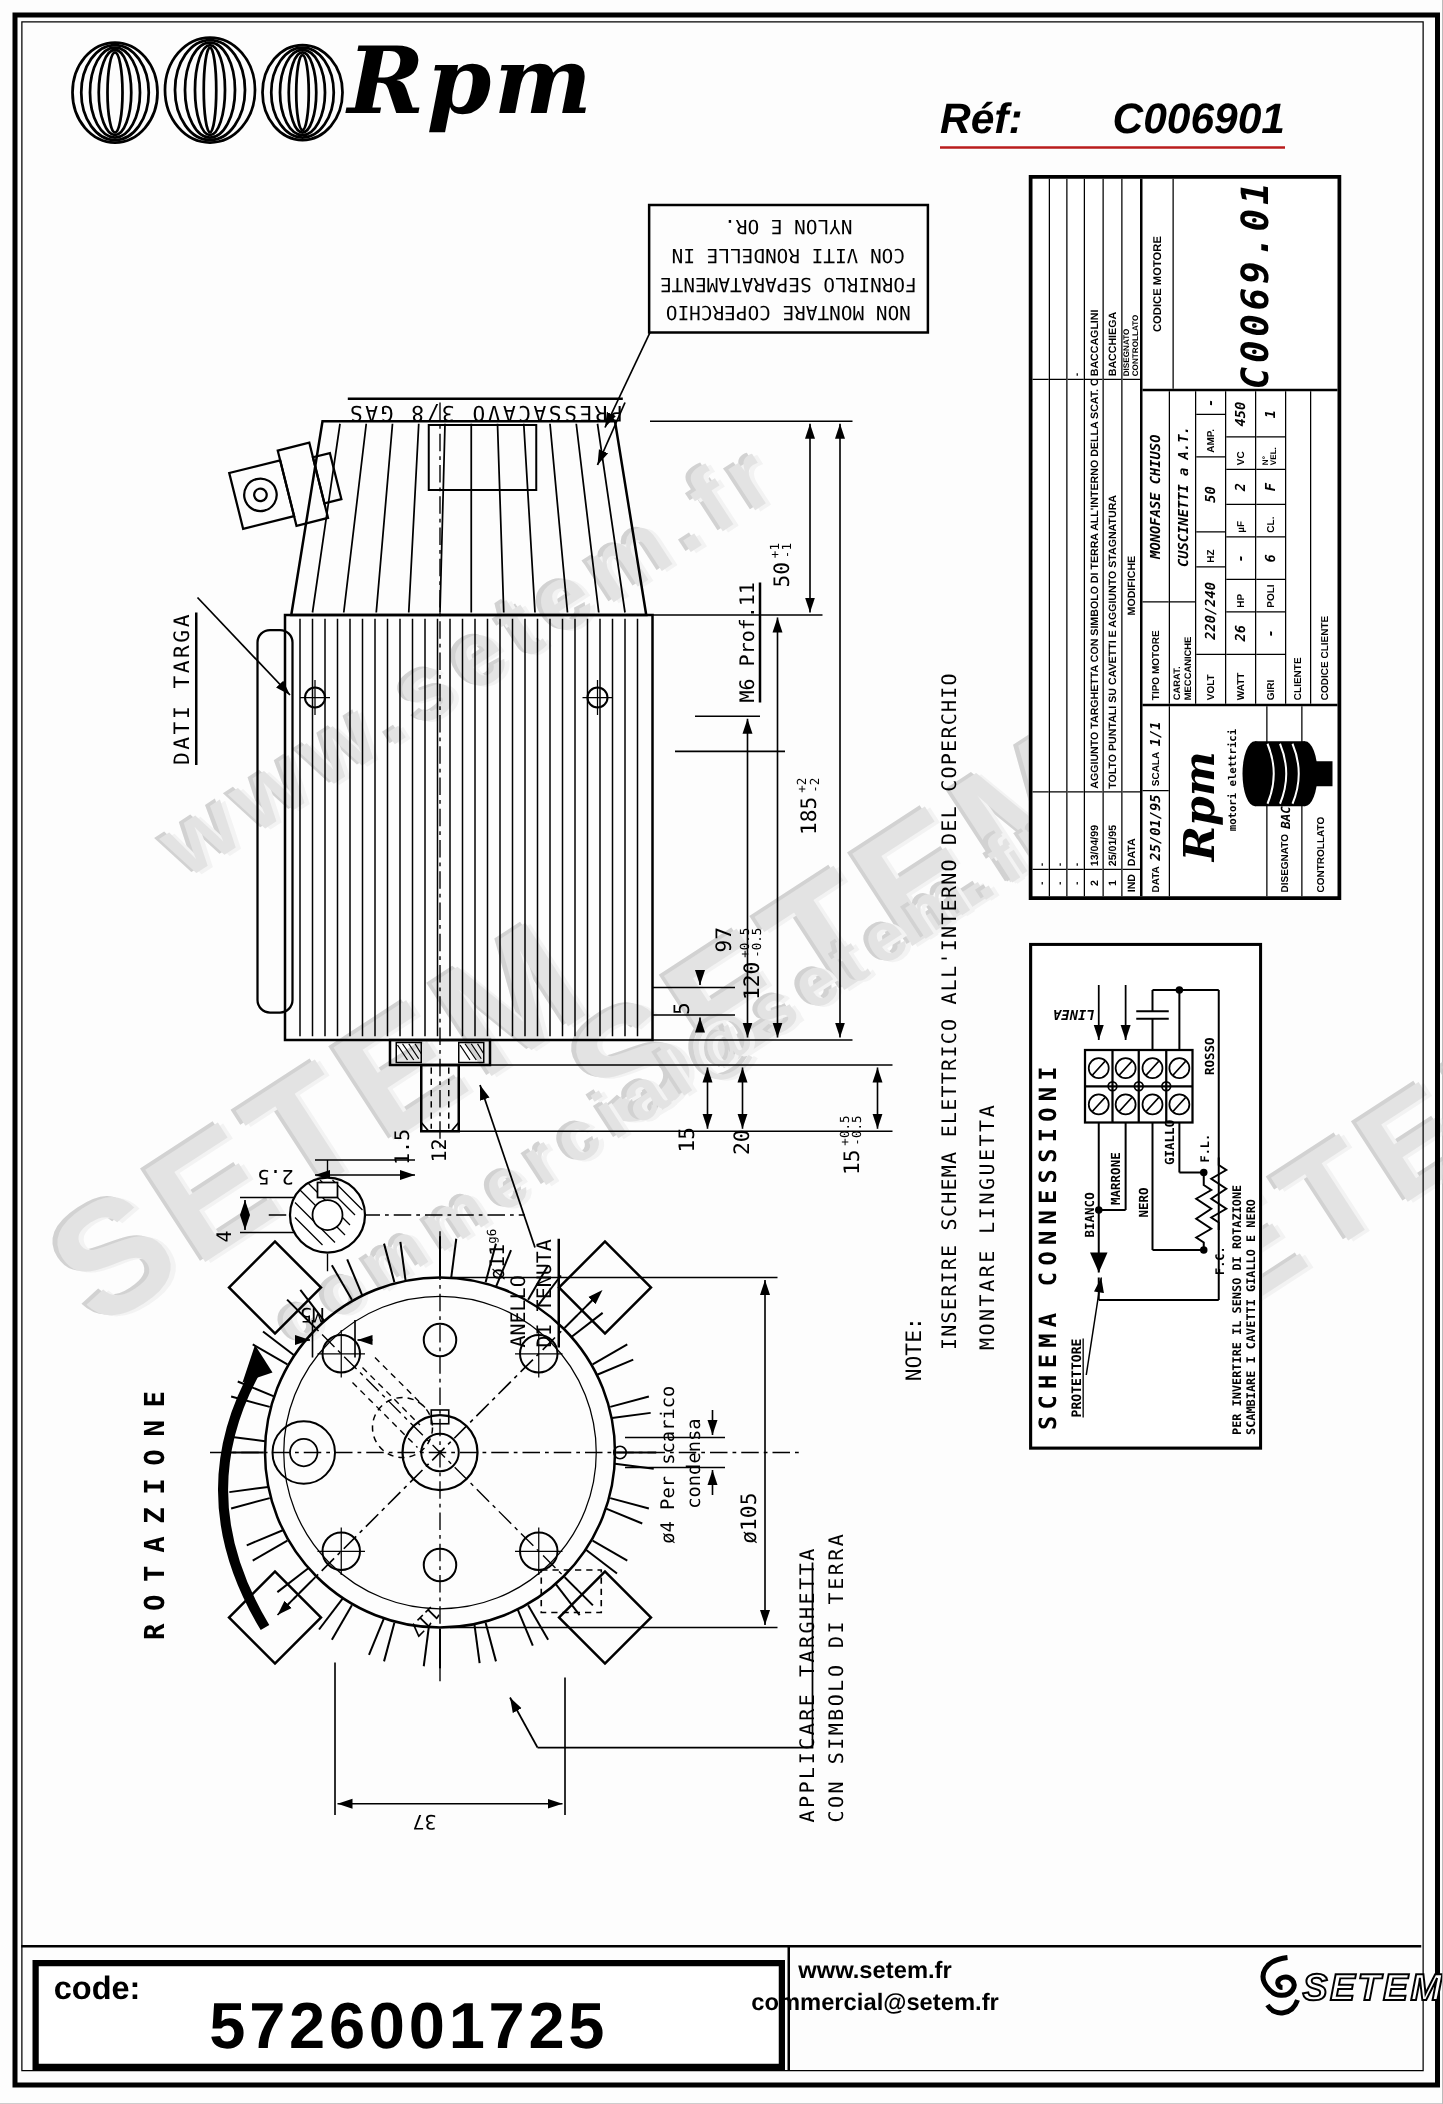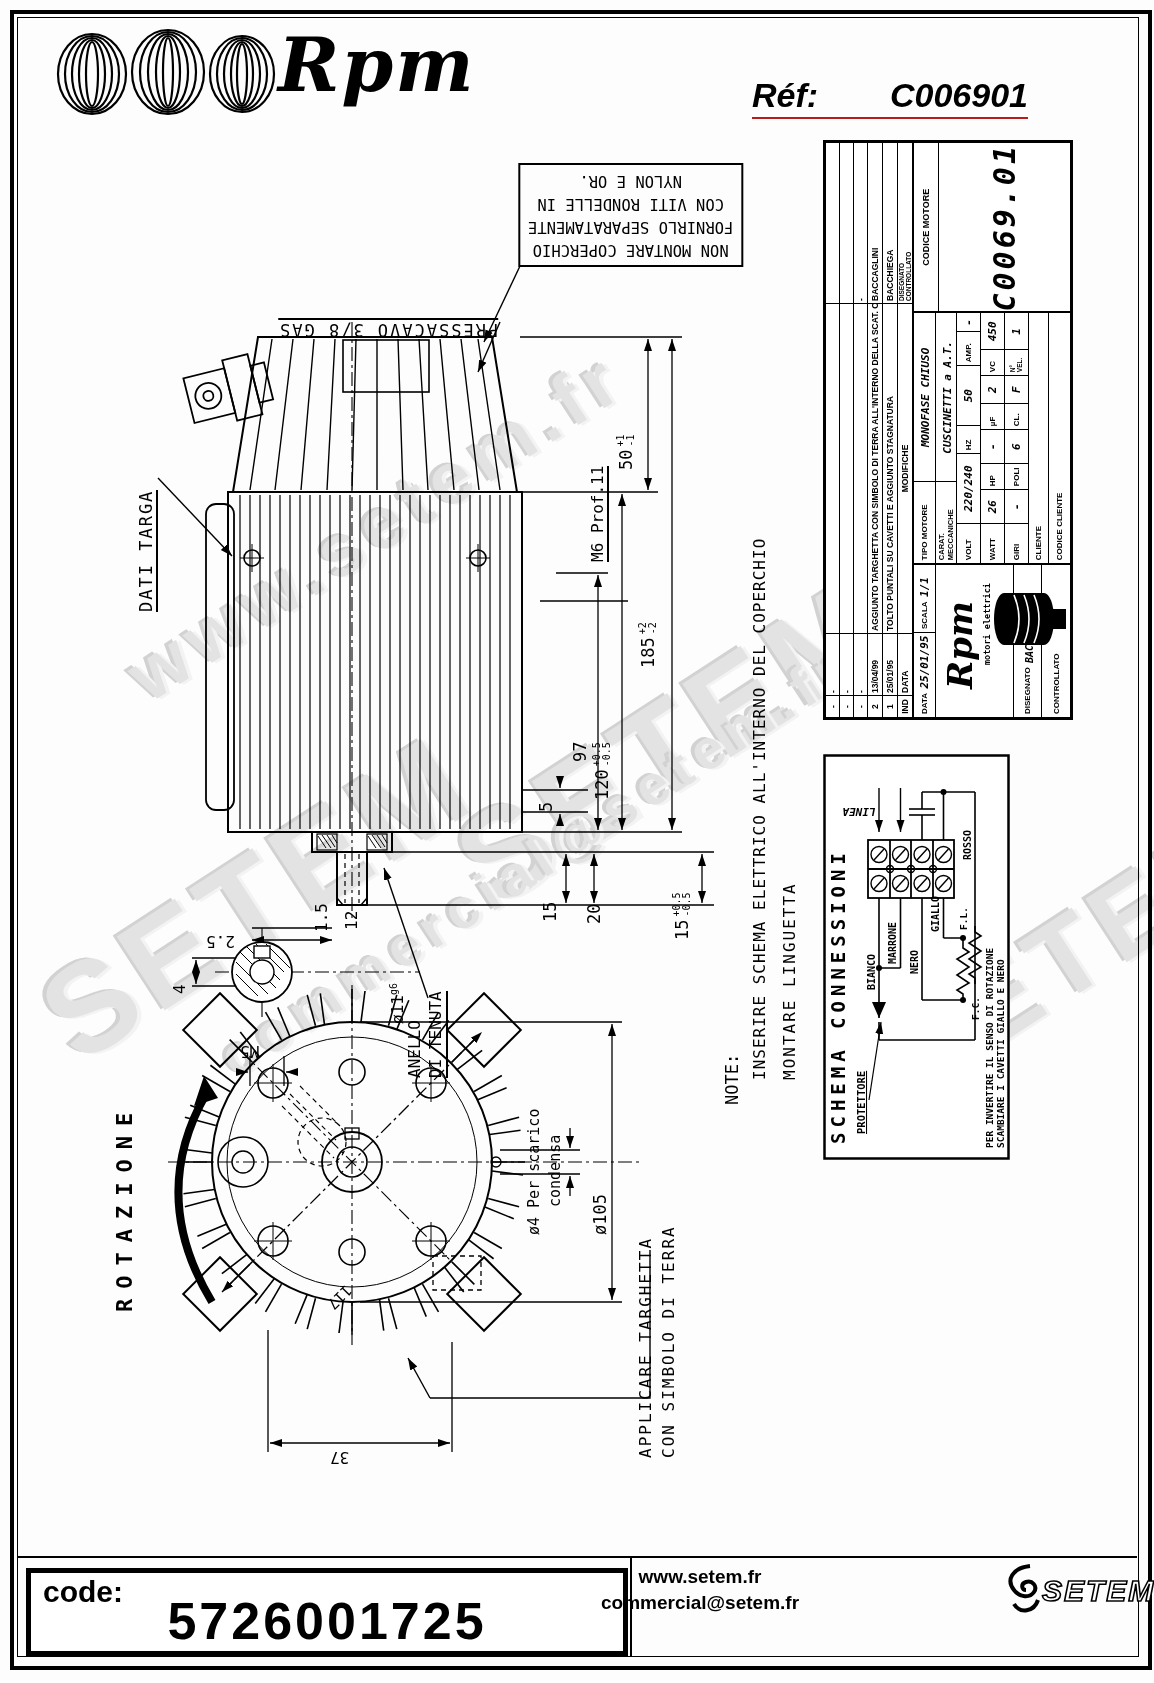--- a/index.html
+++ b/index.html
@@ -55,7 +55,7 @@
   .ft-vline{position:absolute;left:630px;top:1556px;width:0;height:100px;border-left:2px solid #000;z-index:3;}
   .codebox{position:absolute;left:26px;top:1568px;width:592px;height:78px;border:5px solid #000;z-index:4;
            font-family:"Liberation Sans",sans-serif;font-weight:bold;background:#fff;}
-  .code-label{position:absolute;left:12px;top:2px;font-size:30px;}
+  .code-label{position:absolute;left:12px;top:2px;font-size:26px;}
   .code-value{position:absolute;left:0;right:0;top:18px;text-align:center;font-size:52px;letter-spacing:3px;}
   .ft-web{position:absolute;left:560px;top:1566px;width:280px;text-align:center;z-index:4;
           font-family:"Liberation Sans",sans-serif;font-weight:bold;font-size:19px;}

